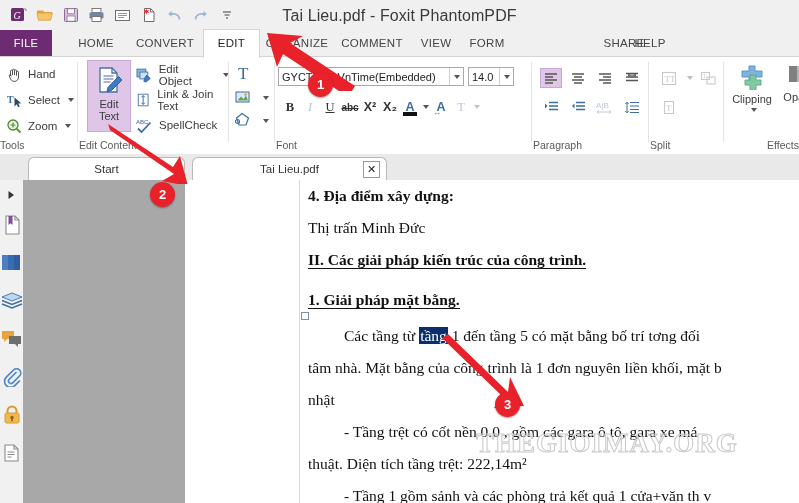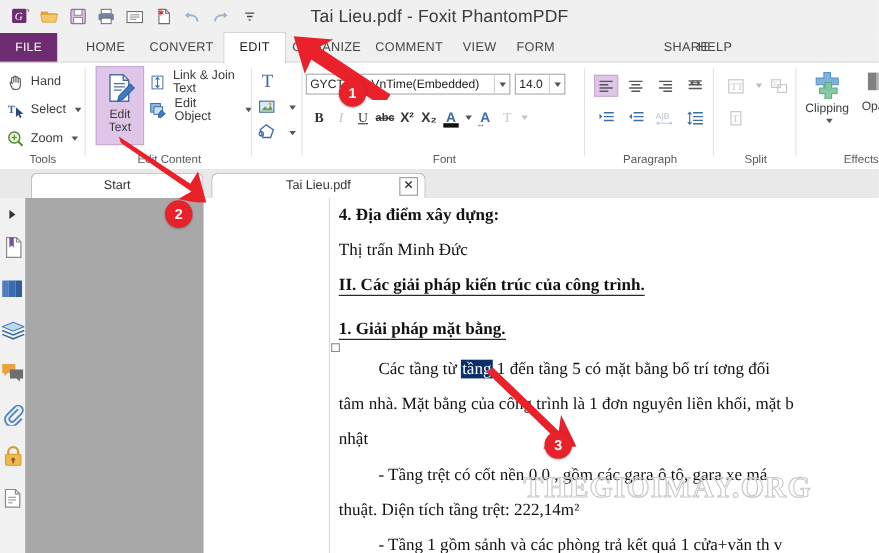--- a/index.html
+++ b/index.html
@@ -220,19 +220,19 @@
       <div style="position:absolute;left:57px;top:5px;">
         <div class="ic-row">
           <svg width="17" height="16" viewBox="0 0 17 16">
-              <rect x="2.5" y="1.5" width="11" height="13" fill="#fff" stroke="#4a6fa5" stroke-width="1"></rect>
-              <path d="M8 3.2v9.6M6 5l2-2 2 2M6 11l2 2 2-2" stroke="#3a6ea5" stroke-width="1.1" fill="none"></path>
-            </svg>
-          <span class="lbl">Link &amp; Join Text</span>
-        </div>
-        <div class="ic-row">
-          <svg width="17" height="16" viewBox="0 0 17 16">
               <rect x="1" y="2" width="9" height="8" fill="#8fb8e0" stroke="#3a6ea5" stroke-width=".9"></rect>
               <rect x="4" y="5" width="8" height="7" fill="#cfe2f5" stroke="#3a6ea5" stroke-width=".9"></rect>
               <path d="M11 8 14.5 11.5 10.5 15 8 14.7 8.7 11.2z" fill="#3f7bc4" stroke="#2e5d99" stroke-width=".8"></path>
             </svg>
           <span class="lbl">Edit Object</span>
           <span class="caret"></span>
+        </div>
+        <div class="ic-row">
+          <svg width="17" height="16" viewBox="0 0 17 16">
+              <rect x="2.5" y="1.5" width="11" height="13" fill="#fff" stroke="#4a6fa5" stroke-width="1"></rect>
+              <path d="M8 3.2v9.6M6 5l2-2 2 2M6 11l2 2 2-2" stroke="#3a6ea5" stroke-width="1.1" fill="none"></path>
+            </svg>
+          <span class="lbl">Link &amp; Join Text</span>
         </div>
       </div>
 

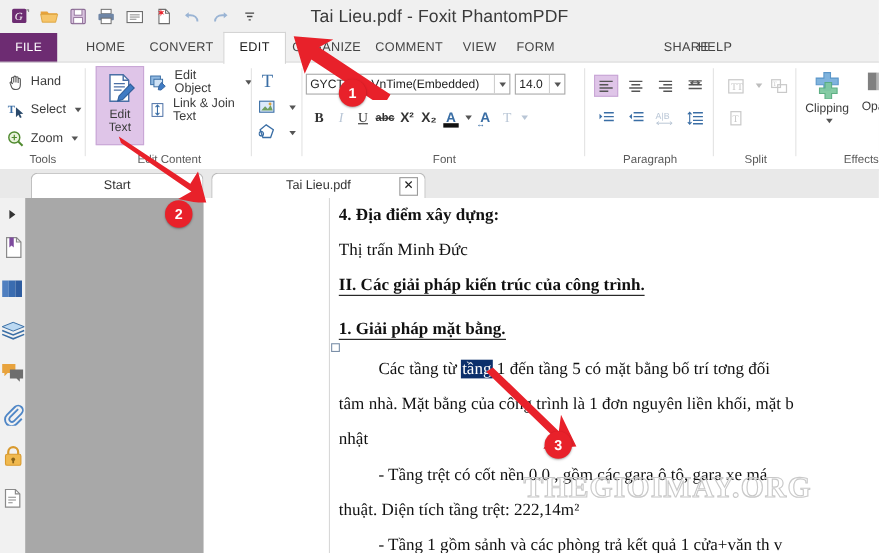--- a/index.html
+++ b/index.html
@@ -234,6 +234,13 @@
             </svg>
           <span class="lbl">Link &amp; Join Text</span>
         </div>
+        <div class="ic-row">
+          <svg width="17" height="16" viewBox="0 0 17 16">
+              <text x="0" y="6.5" font-size="6" font-family="Liberation Sans, sans-serif" fill="#3a5f8a">ABC</text>
+              <path d="M2 11.5 5.5 15 14.5 5.5" fill="none" stroke="#3a6ea5" stroke-width="1.8"></path>
+            </svg>
+          <span class="lbl">SpellCheck</span>
+        </div>
       </div>
 
       <div class="glabel">Edit Content</div>

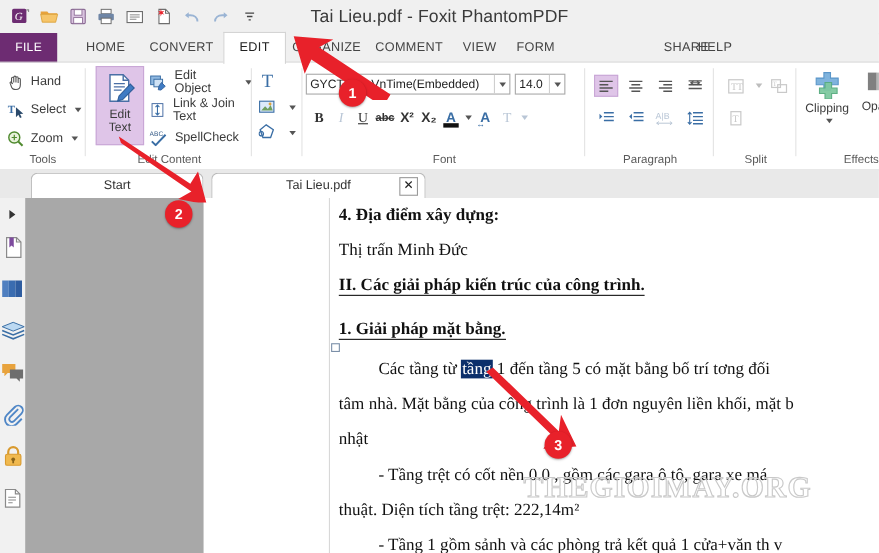--- a/index.html
+++ b/index.html
@@ -29,7 +29,7 @@
   
   .ribbon{position:absolute;left:0;top:57px;width:799px;height:97px;background:#ffffff;border-bottom:1px solid #d4d4d4;}
   .grp{position:absolute;top:0;height:96px;}
-  .grp .glabel{position:absolute;bottom:2px;width:100%;text-align:center;font-size:10.5px;color:#5a5a5a;}
+  .grp .glabel{position:absolute;bottom:2px;width:100%;font-size:10.5px;color:#5a5a5a;}
   .grp .sep{position:absolute;right:0;top:5px;width:1px;height:80px;background:#e3e3e3;}
 
   .tool-row{display:flex;align-items:center;gap:5px;height:26px;padding-left:6px;}

